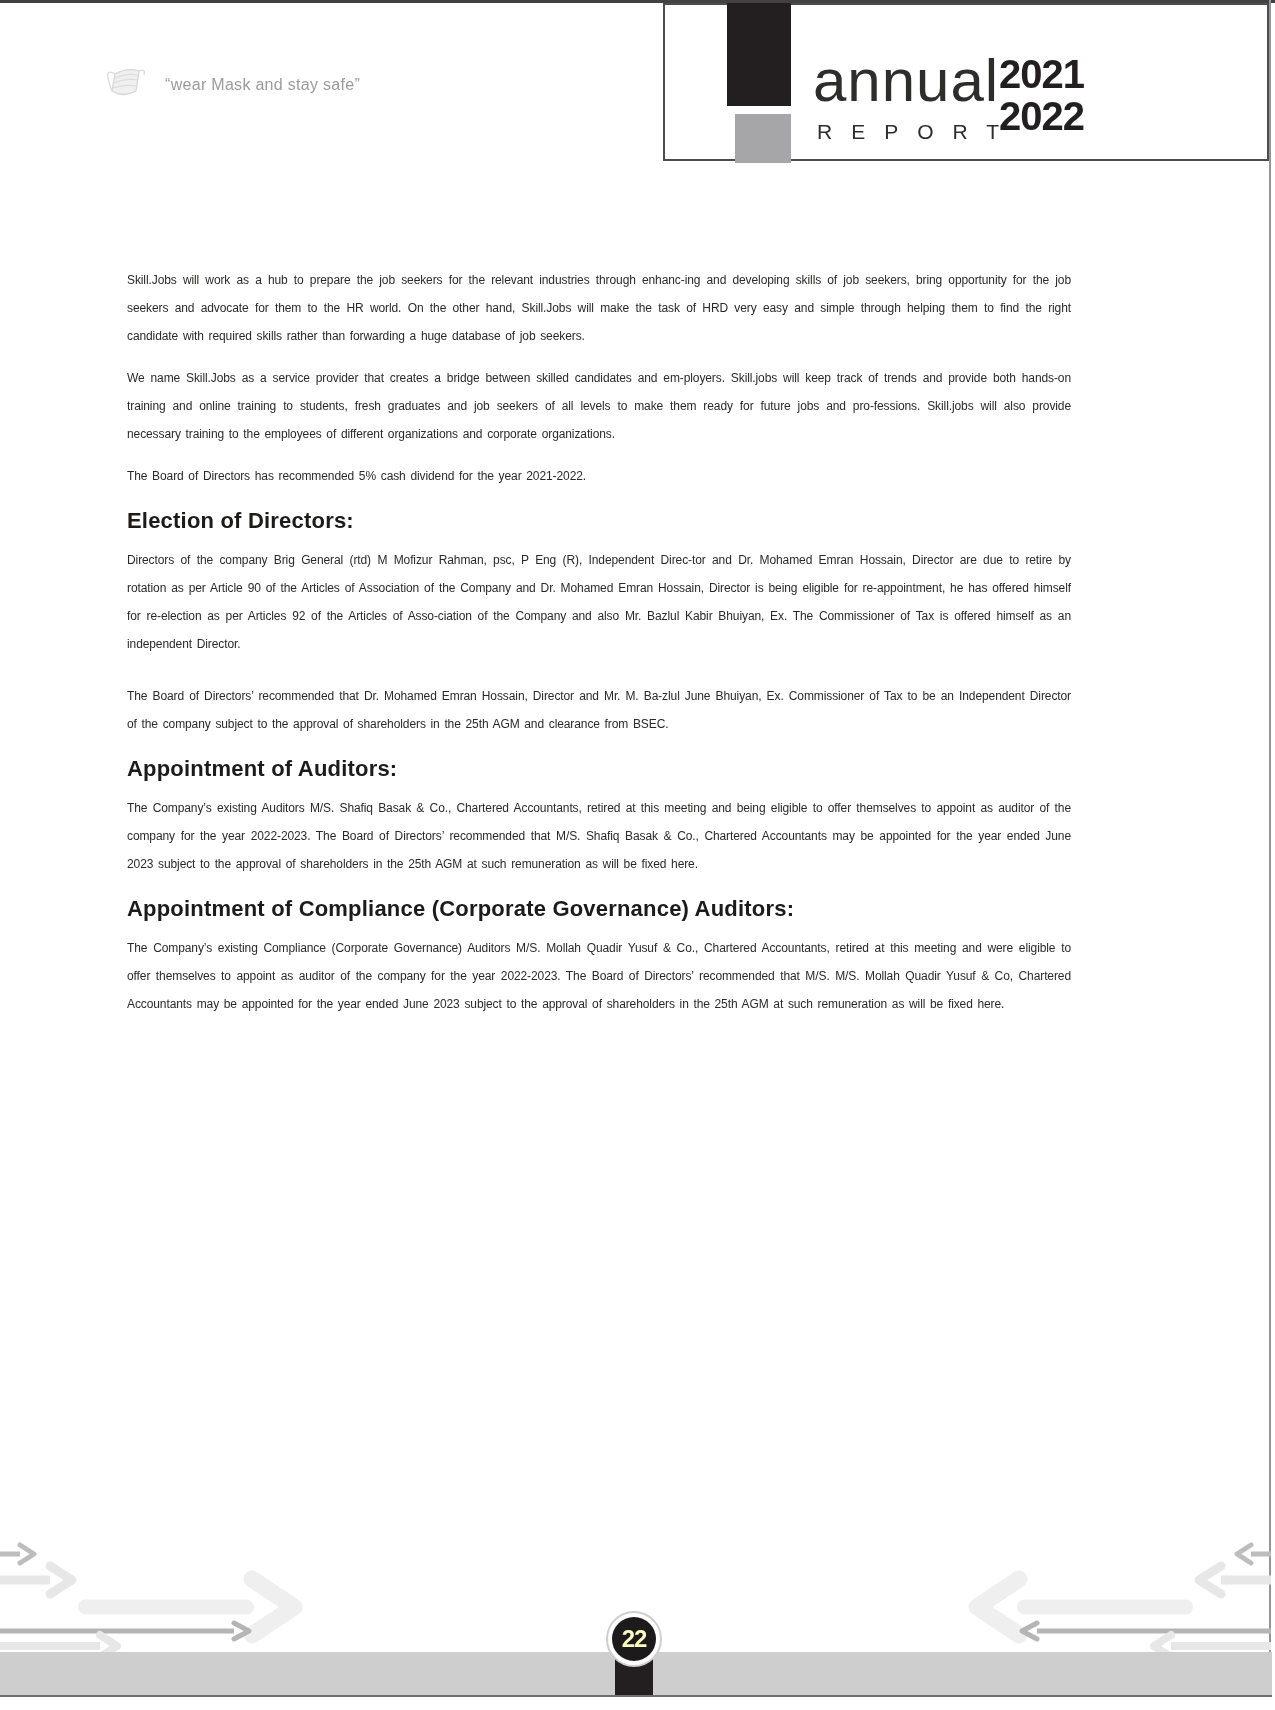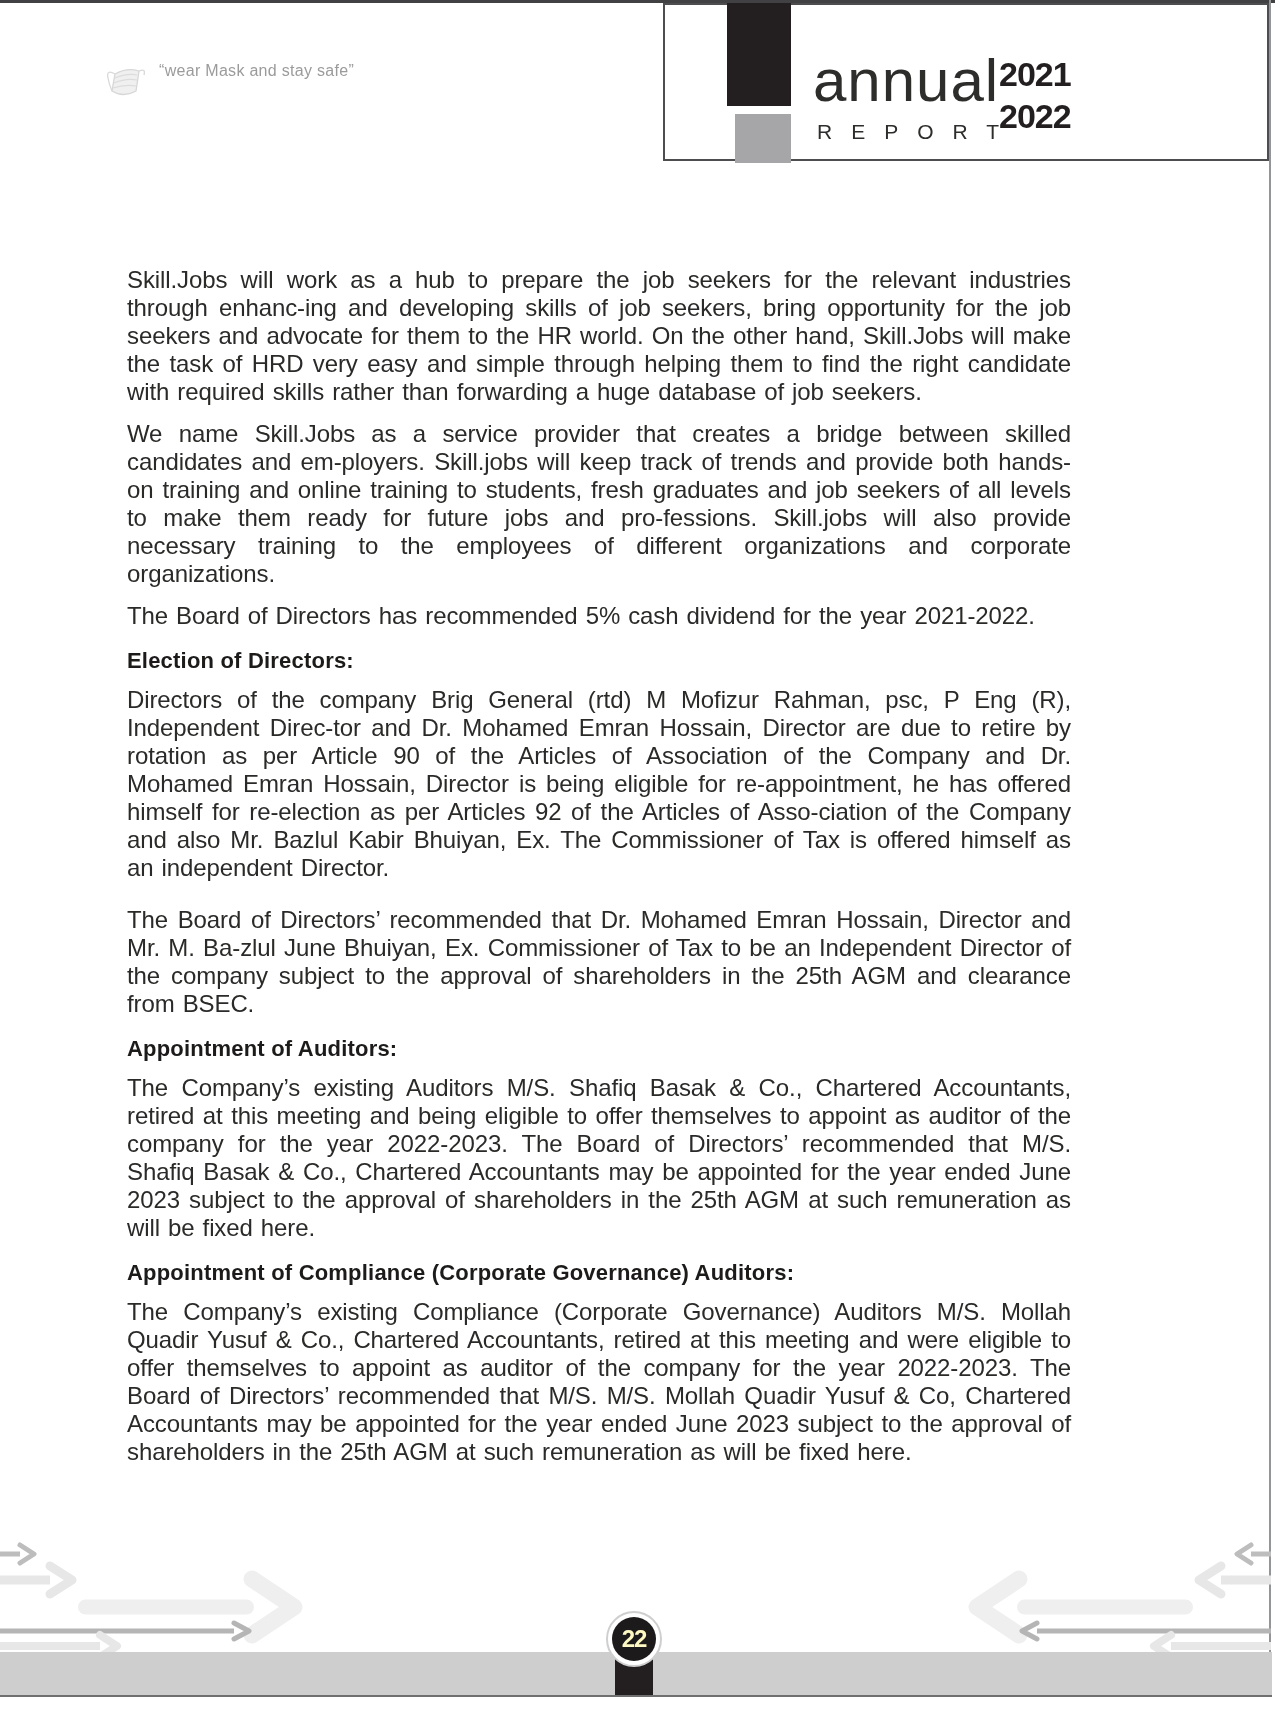--- a/index.html
+++ b/index.html
@@ -11,7 +11,7 @@
   .bottom-line{position:absolute;left:0;top:1695px;width:1272px;height:2px;background:#6f6f6f;}
 
   
-  .mask-badge{position:absolute;left:103px;top:62px;display:flex;align-items:flex-start;gap:10px;}
+  .mask-badge{position:absolute;left:103px;top:62px;display:flex;align-items:center;gap:16px;}
   .mask-quote{color:#9b9b9b;font-size:16px;letter-spacing:.3px;}
 
   

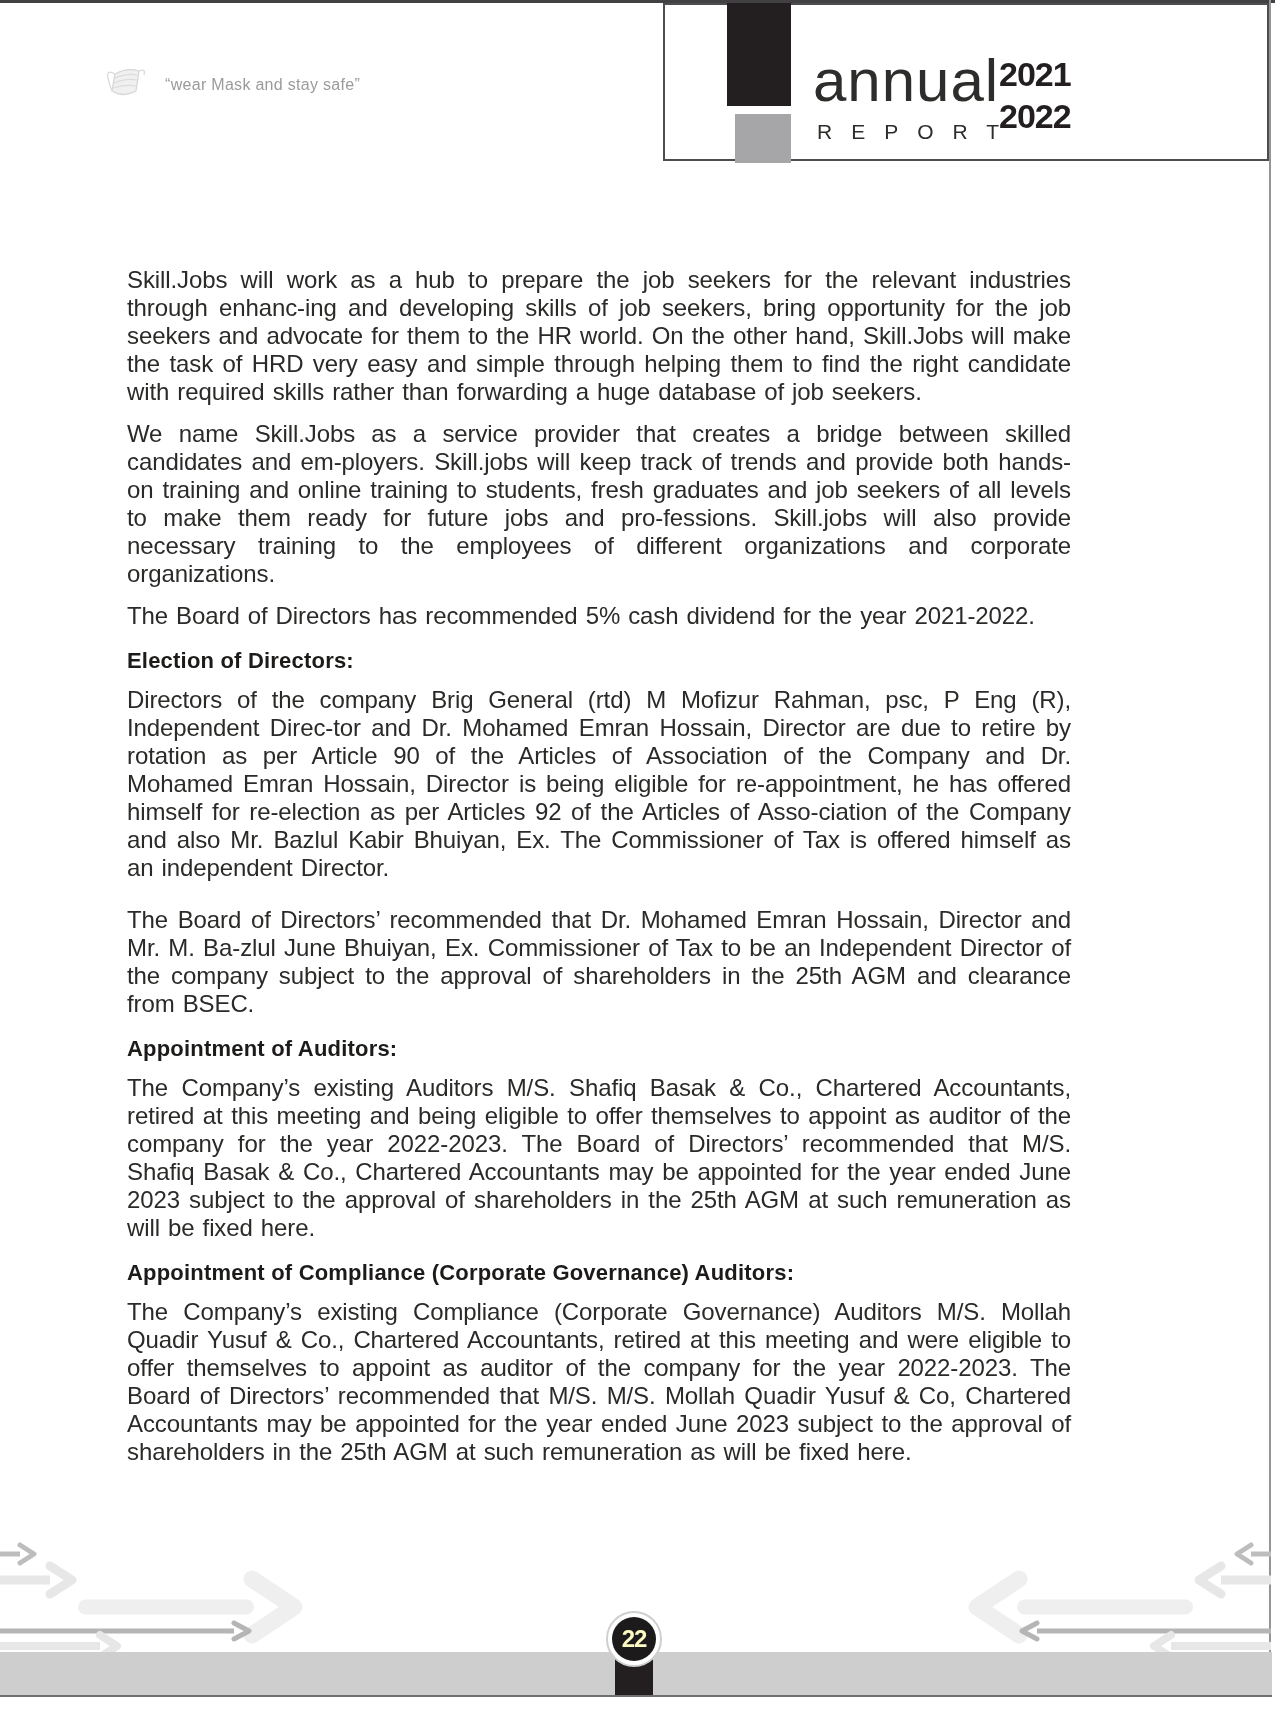--- a/index.html
+++ b/index.html
@@ -23,7 +23,7 @@
                color:#2d2d2b;letter-spacing:1px;line-height:60px;}
   .logo-report{position:absolute;left:152px;top:115px;font-size:21px;font-weight:400;
                color:#2d2d2b;letter-spacing:19px;}
-  .logo-years{position:absolute;left:334px;top:48px;font-size:34px;font-weight:800;
+  .logo-years{position:absolute;left:334px;top:48px;font-size:40px;font-weight:800;
               color:#231f20;line-height:42px;letter-spacing:-1px;}
   .logo-years span{display:block;}
 

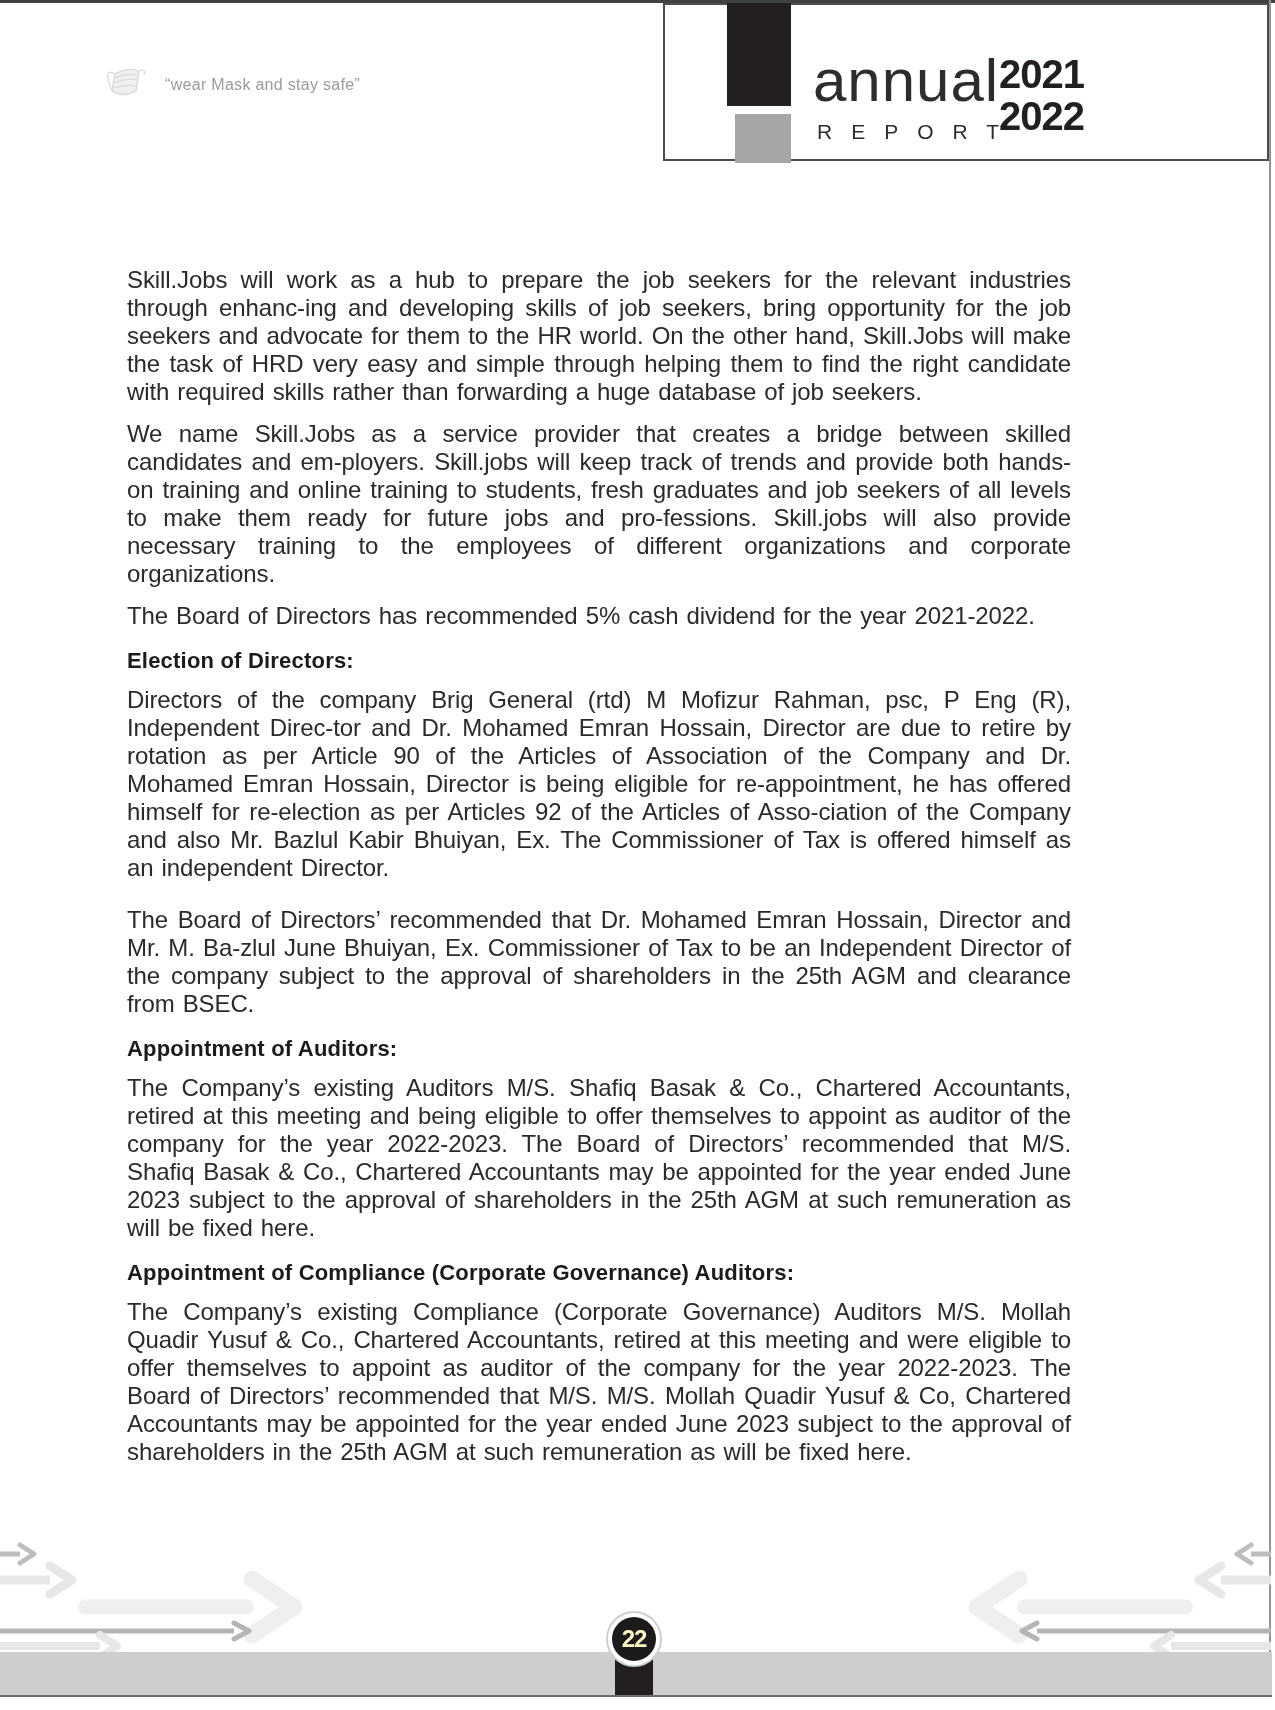--- a/index.html
+++ b/index.html
@@ -29,7 +29,7 @@
 
   
   .doc{position:absolute;left:127px;top:266px;width:944px;}
-  .doc p{margin:0 0 14px;font-size:24px;line-height:28px;text-align:justify;
+  .doc p{margin:0 0 14px;font-size:12px;line-height:28px;text-align:justify;
          word-spacing:1.5px;letter-spacing:-0.1px;}
   .doc h3{margin:18px 0 12px;font-size:22px;line-height:26px;color:#1c1b1a;
           letter-spacing:.2px;}

